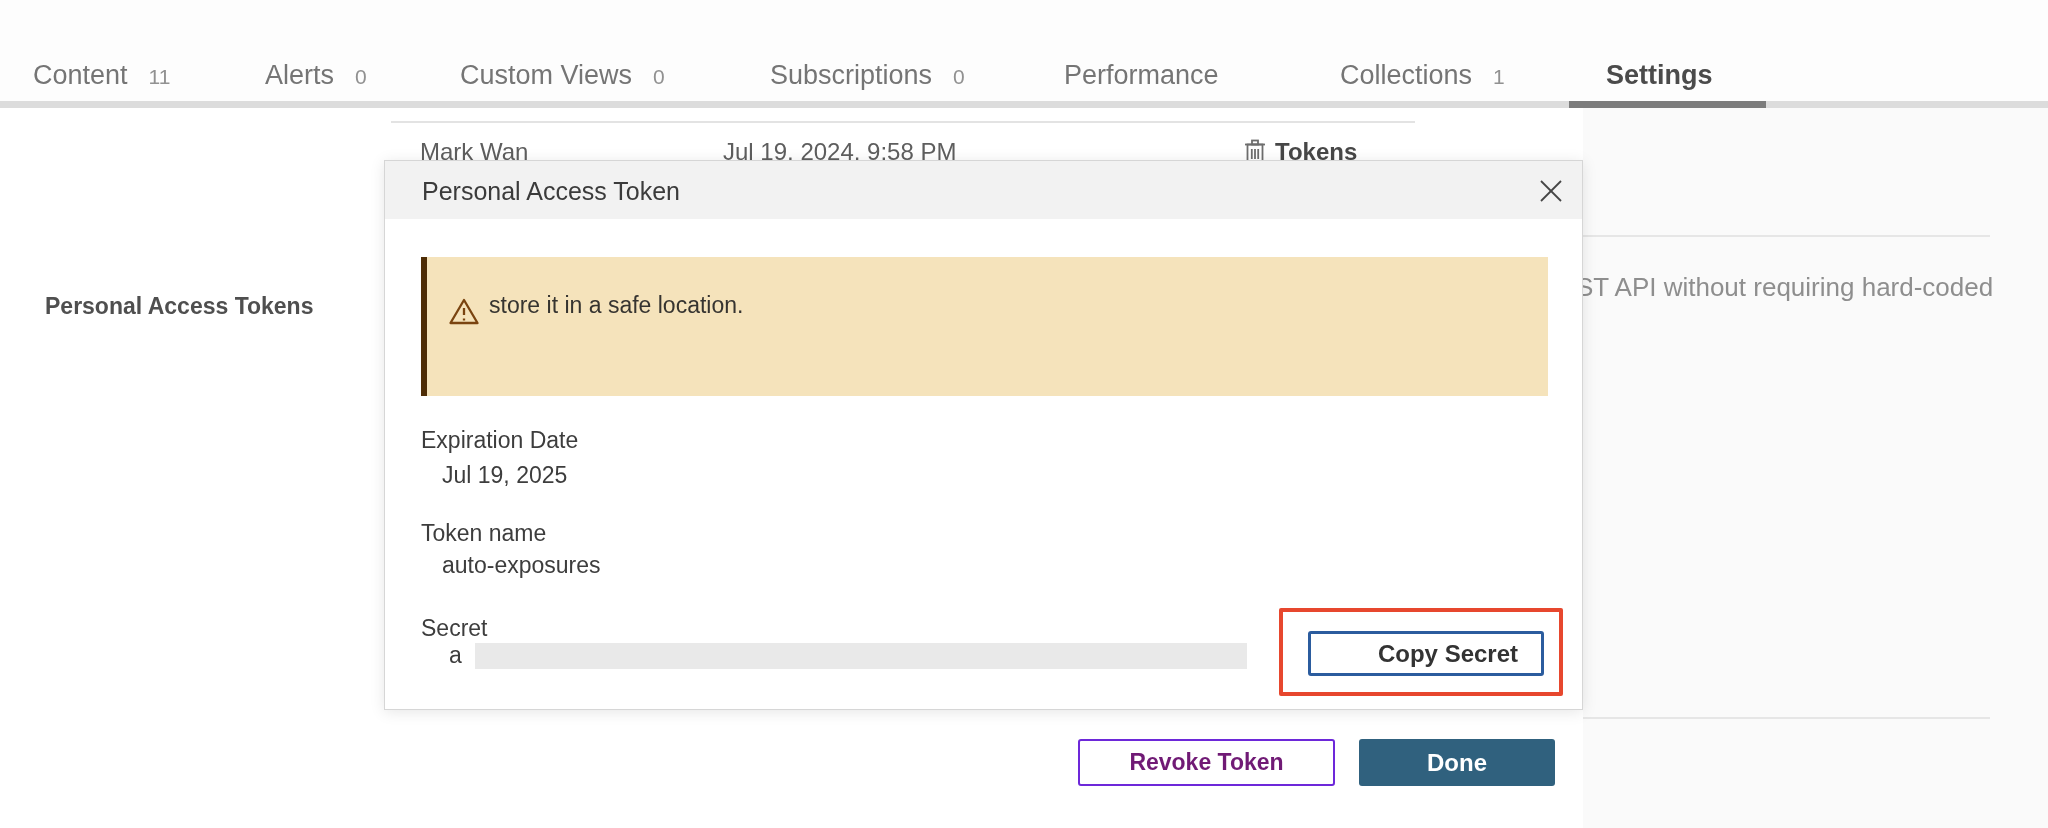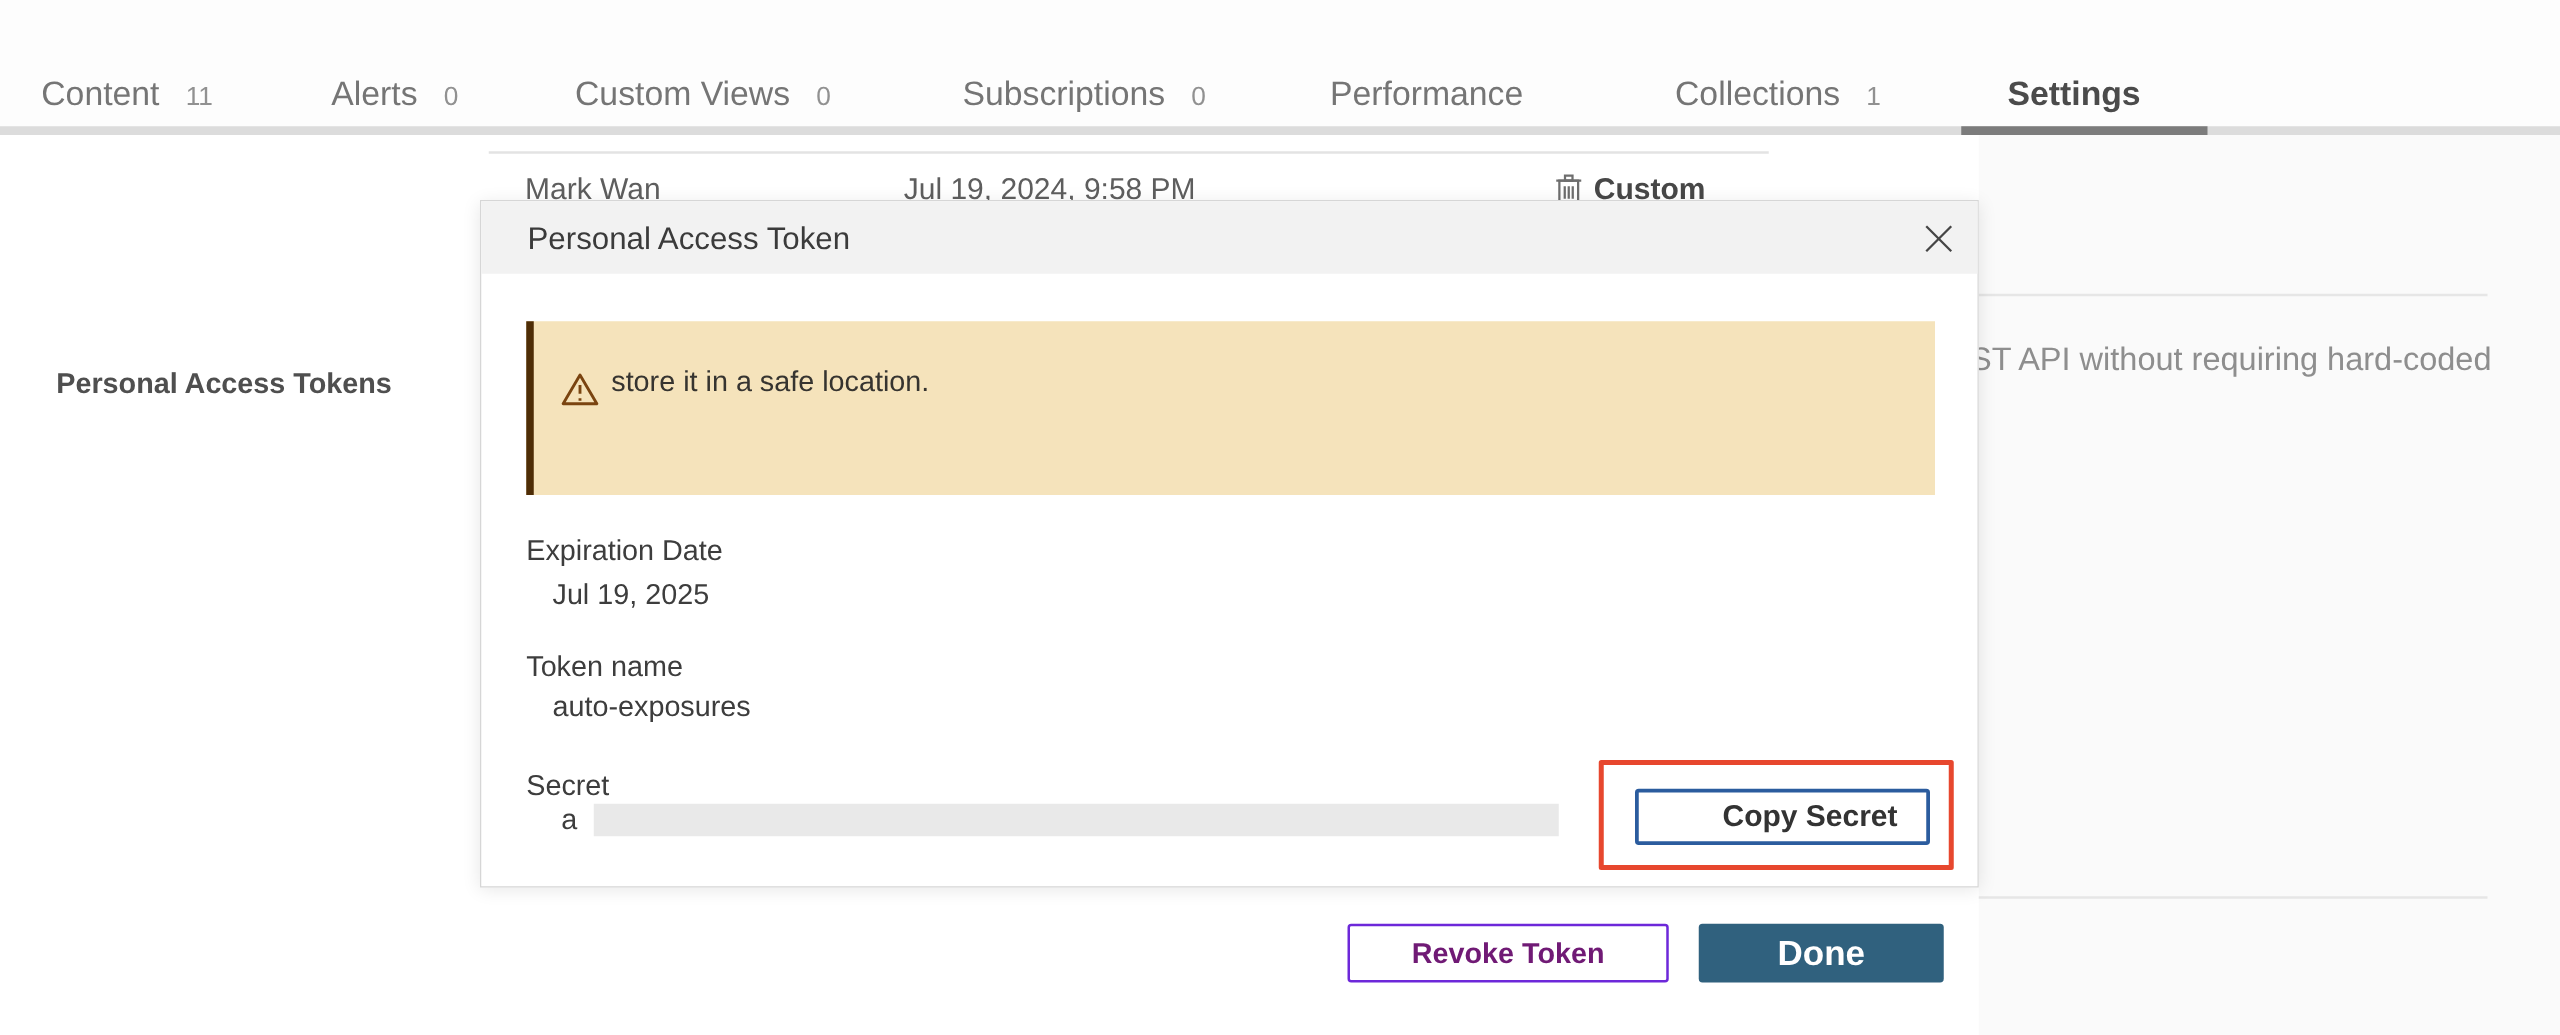--- a/index.html
+++ b/index.html
@@ -111,7 +111,7 @@
     <line x1="14.2" y1="10" x2="14.2" y2="20"></line>
   </svg>
 </div>
-<div class="bg-row-action" style="left:1275px">Custom</div>
+<div class="bg-row-action" style="left:1275px">Tokens</div>
 
 <div class="section-label">Personal Access Tokens</div>
 <div class="bg-desc">ST API without requiring hard-coded</div>

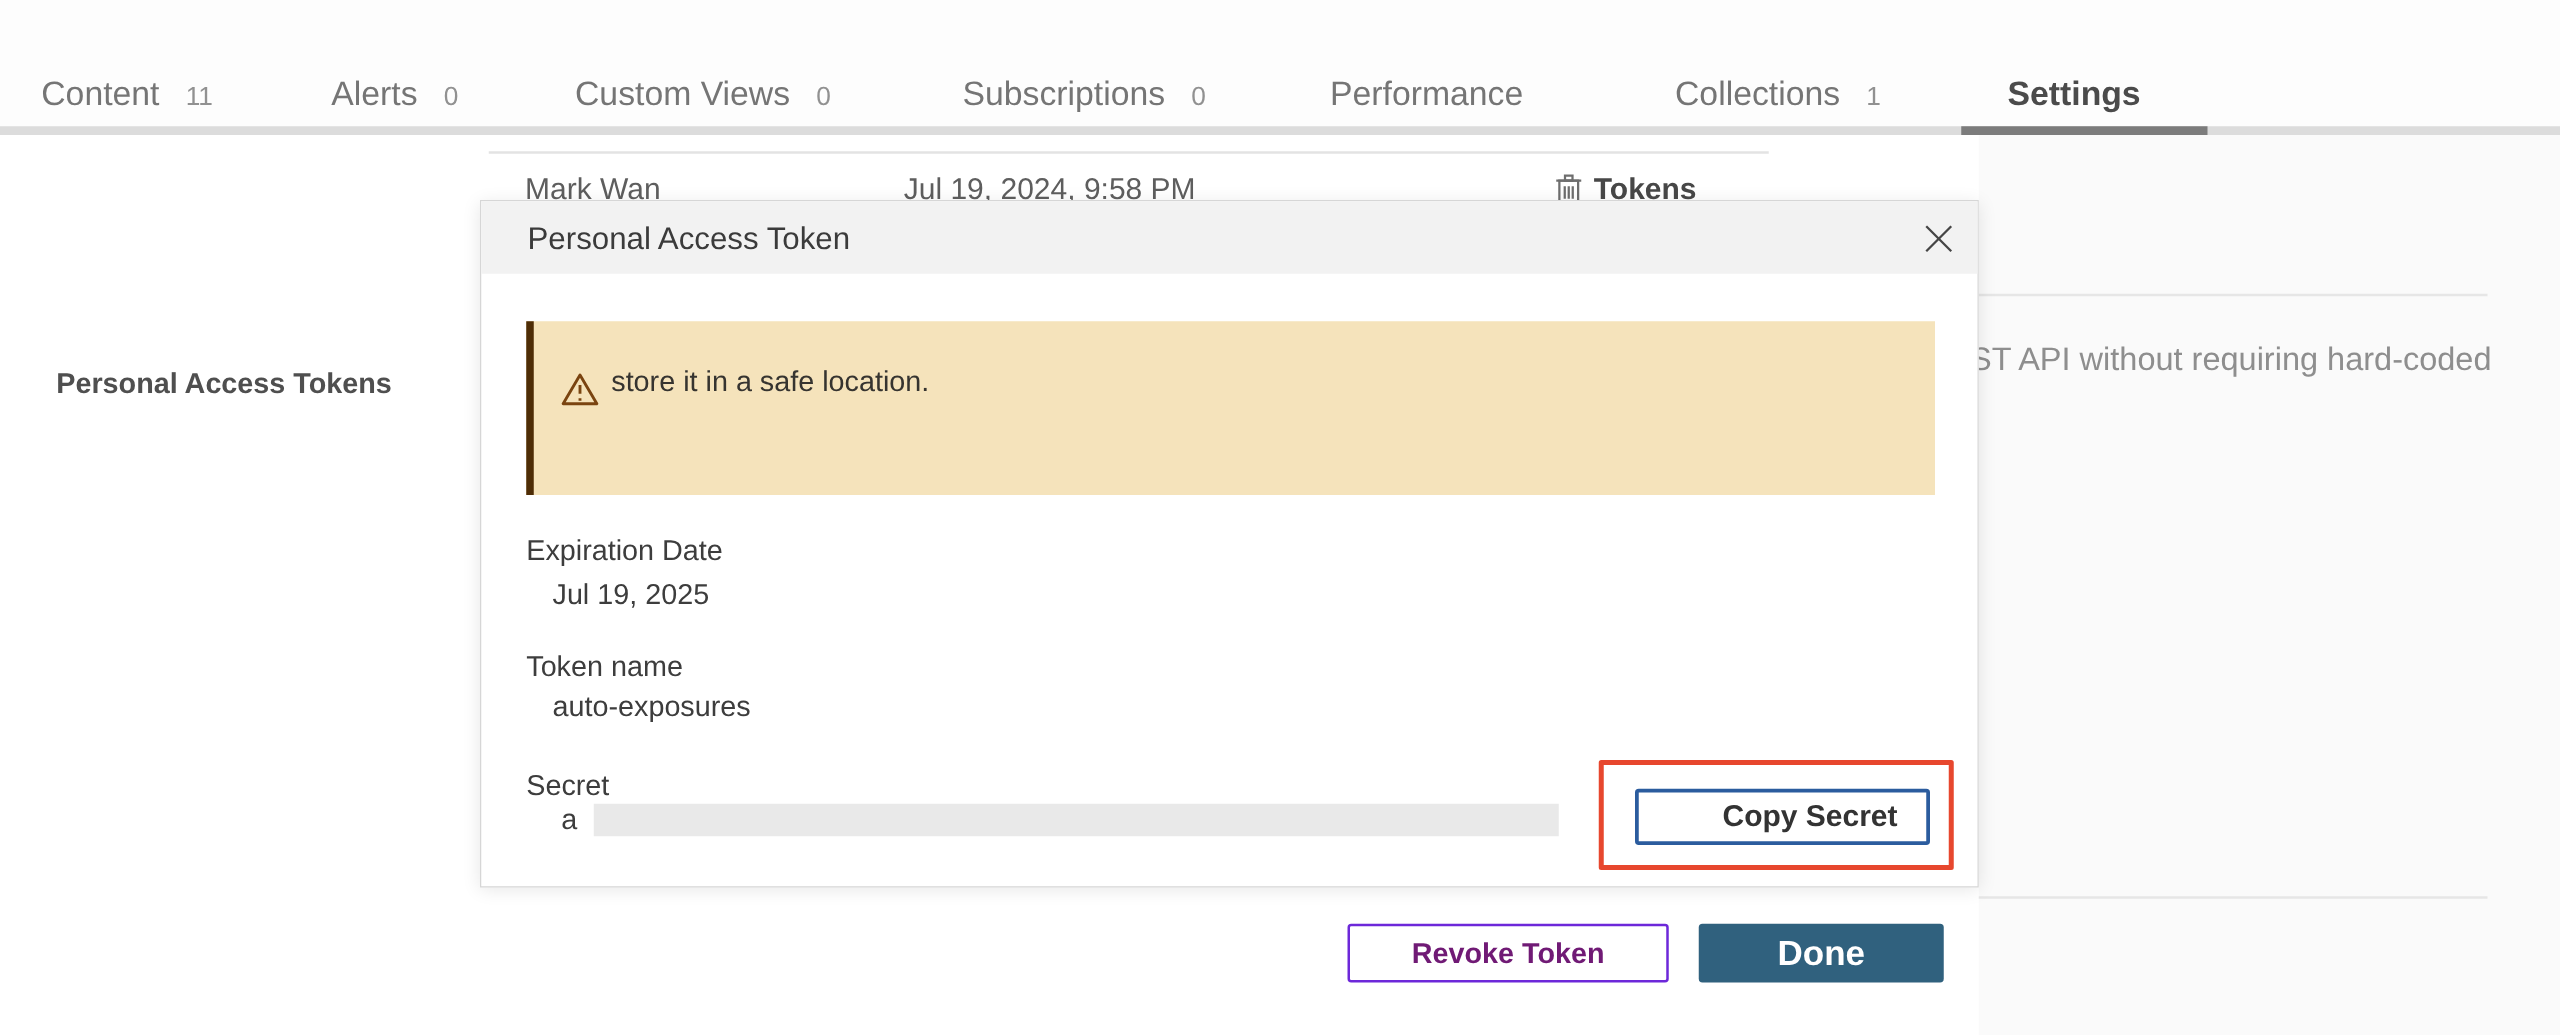--- a/index.html
+++ b/index.html
@@ -58,7 +58,7 @@
                 font-family:"Liberation Sans", sans-serif; font-size:23px; font-weight:bold; color:#701a75; cursor:pointer; }
   .done-btn { position:absolute; left:974px; top:578px; width:196px; height:47px;
               background:#30617e; border:none; border-radius:3px;
-              font-family:"Liberation Sans", sans-serif; font-size:28px; font-weight:bold; color:#ffffff; cursor:pointer; }
+              font-family:"Liberation Sans", sans-serif; font-size:24px; font-weight:bold; color:#ffffff; cursor:pointer; }
 
   svg { display:block; }
 </style>

